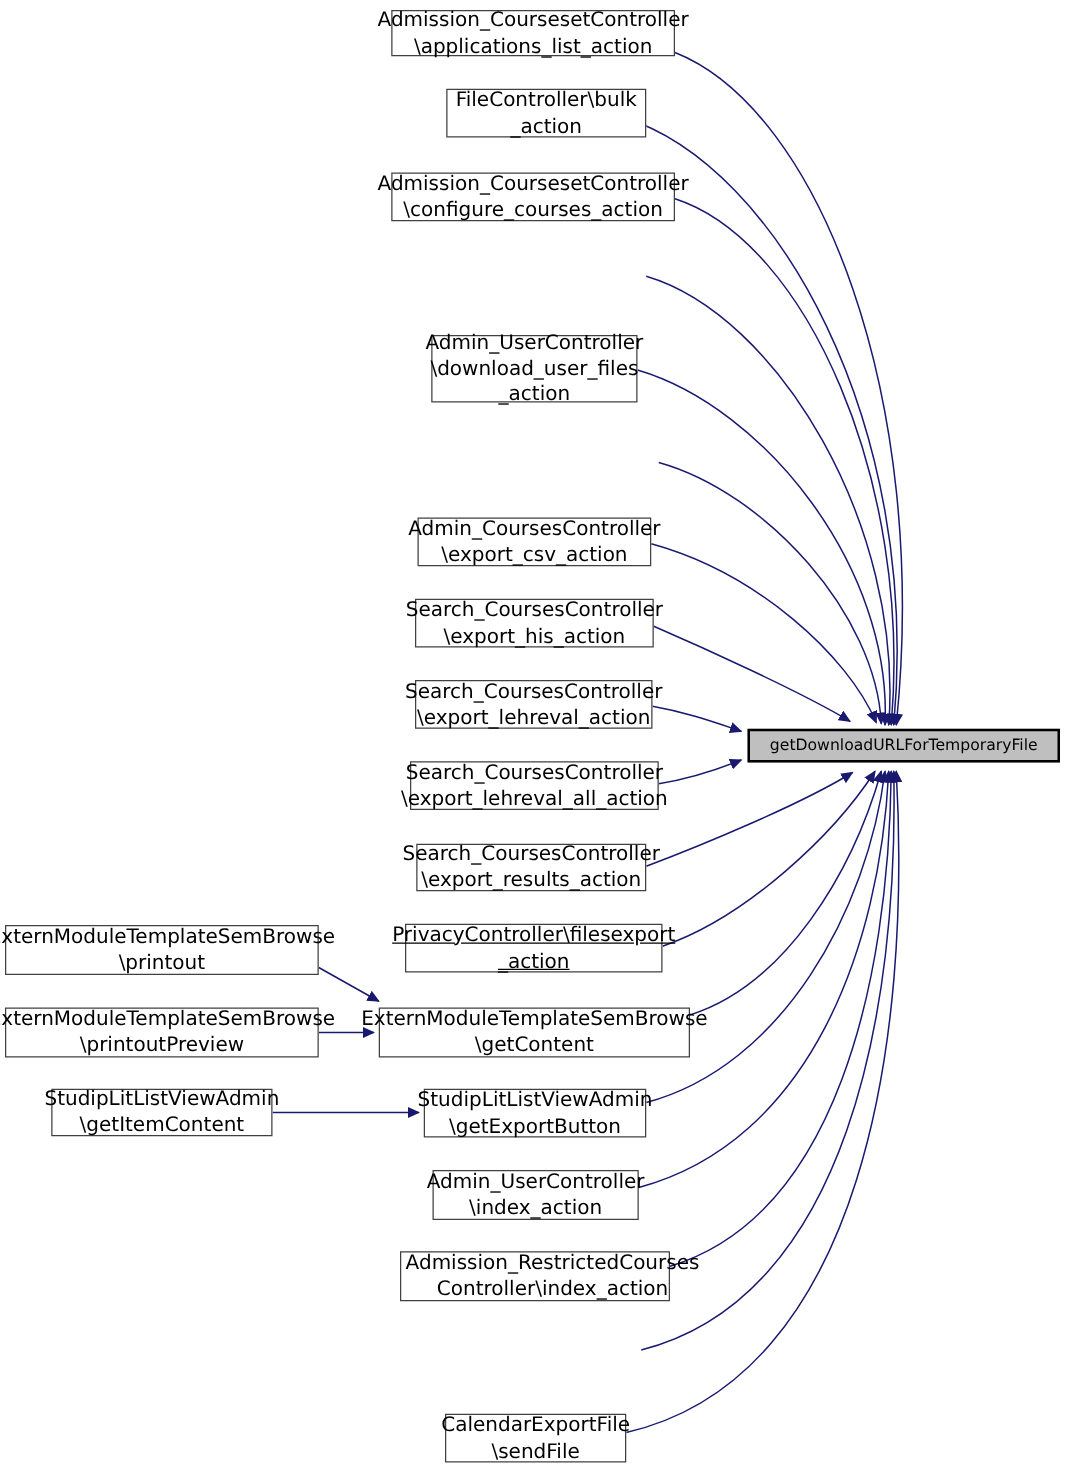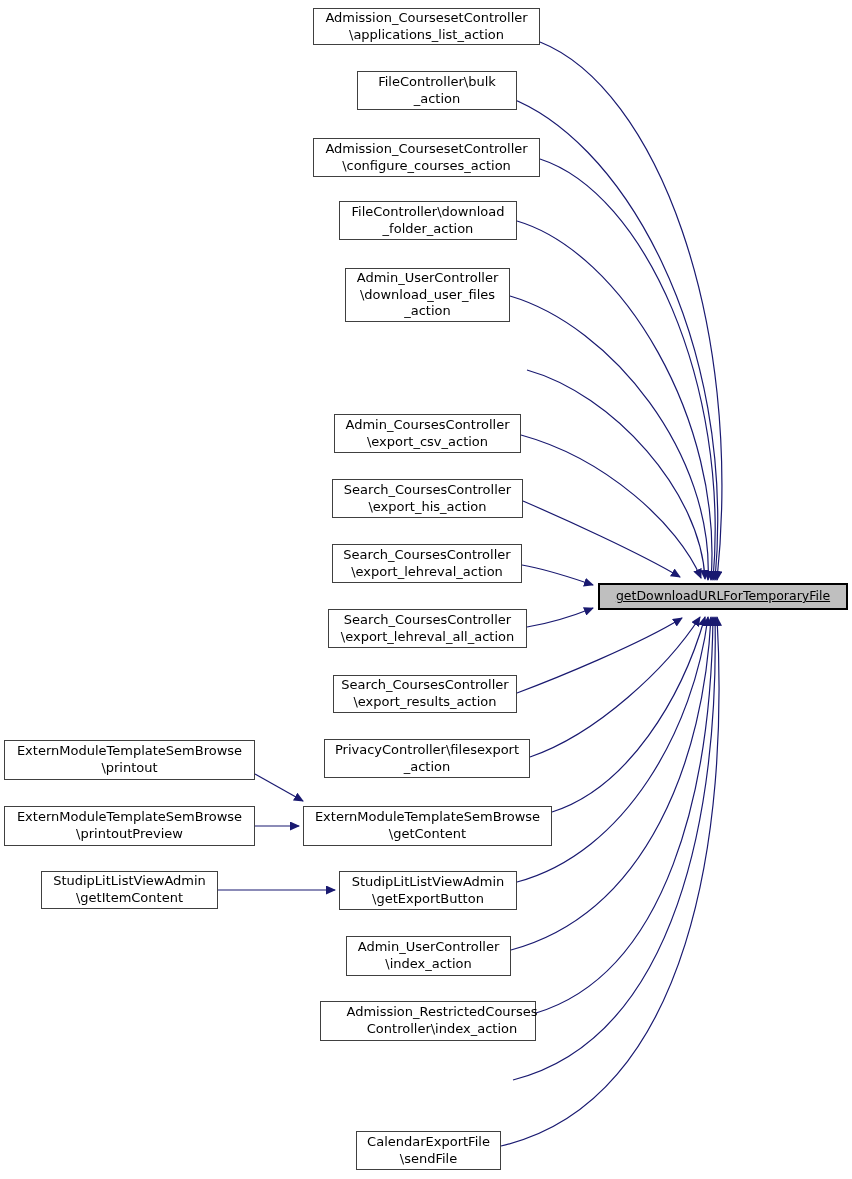--- a/index.html
+++ b/index.html
@@ -40,7 +40,7 @@
     align-items: center;
     justify-content: center;
     text-align: center;
-    font-size: 13px;
+    font-size: 16px;
     line-height: 1.3;
     white-space: pre-line;
     cursor: pointer;

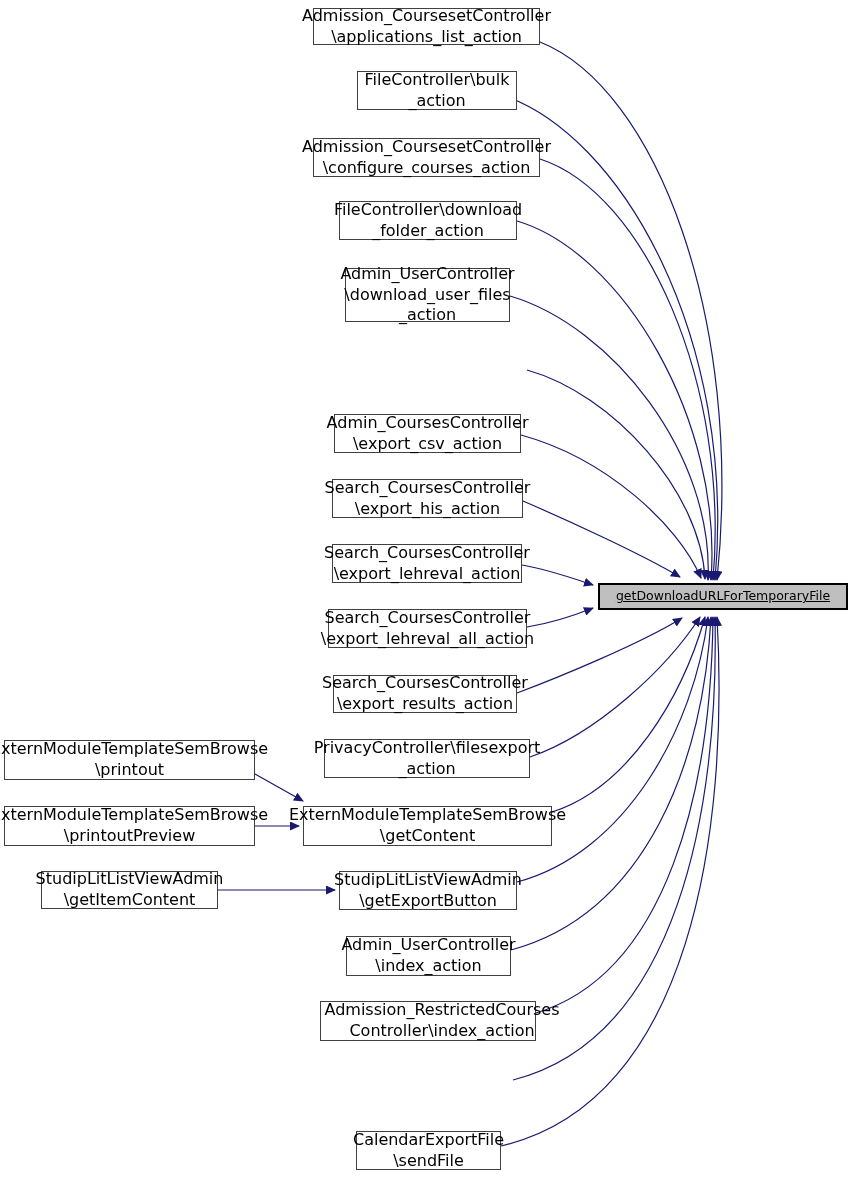--- a/index.html
+++ b/index.html
@@ -93,8 +93,6 @@
 _action</div>
   <div class="node" style="left:313px; top:138px;  width:227px; height:39px;">Admission_CoursesetController
 \configure_courses_action</div>
-  <div class="node" style="left:339px; top:201px;  width:178px; height:39px;">FileController\download
-_folder_action</div>
   <div class="node" style="left:345px; top:268px;  width:165px; height:54px;">Admin_UserController
 \download_user_files
 _action</div>

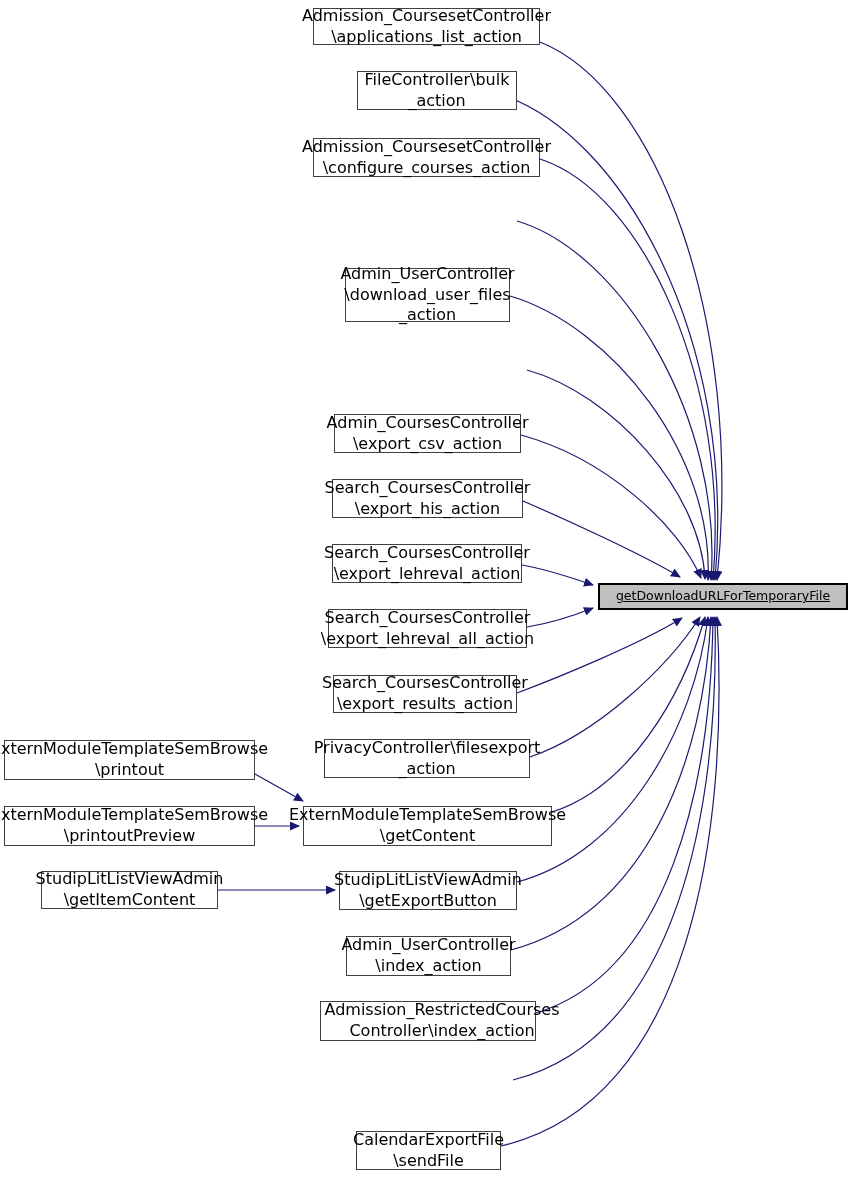--- a/index.html
+++ b/index.html
@@ -50,7 +50,6 @@
     border: 2px solid var(--current-border);
     cursor: default;
     font-size: 12.5px;
-    text-decoration: underline;
   }
 </style>
 </head>

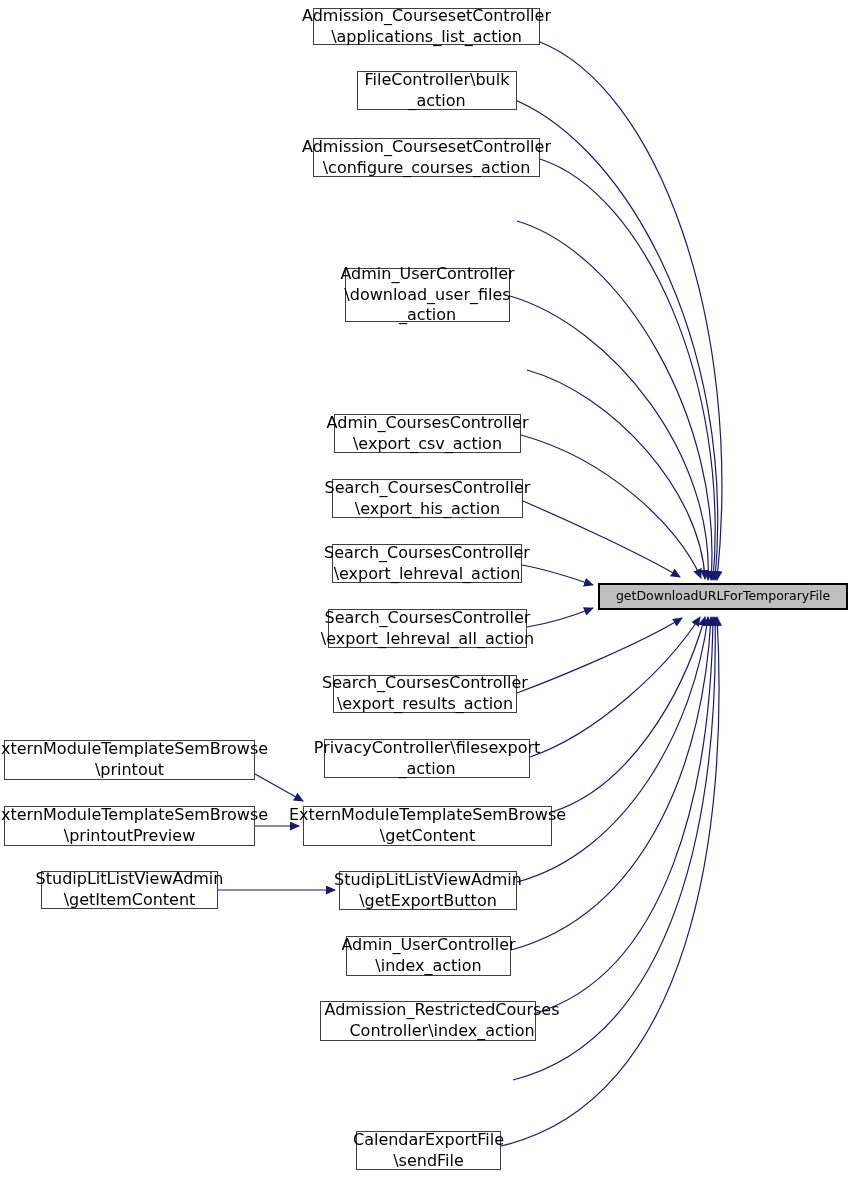--- a/index.html
+++ b/index.html
@@ -105,7 +105,7 @@
 \export_lehreval_all_action</div>
   <div class="node" style="left:333px; top:675px;  width:184px; height:38px;">Search_CoursesController
 \export_results_action</div>
-  <div class="node" style="left:324px; top:739px;  width:206px; height:39px;">PrivacyController\filesexport
+  <div class="node" style="left:324px; top:739px;  width:206px; height:39px;text-decoration:underline;">PrivacyController\filesexport
 _action</div>
   <div class="node" style="left:303px; top:806px;  width:249px; height:40px;">ExternModuleTemplateSemBrowse
 \getContent</div>

